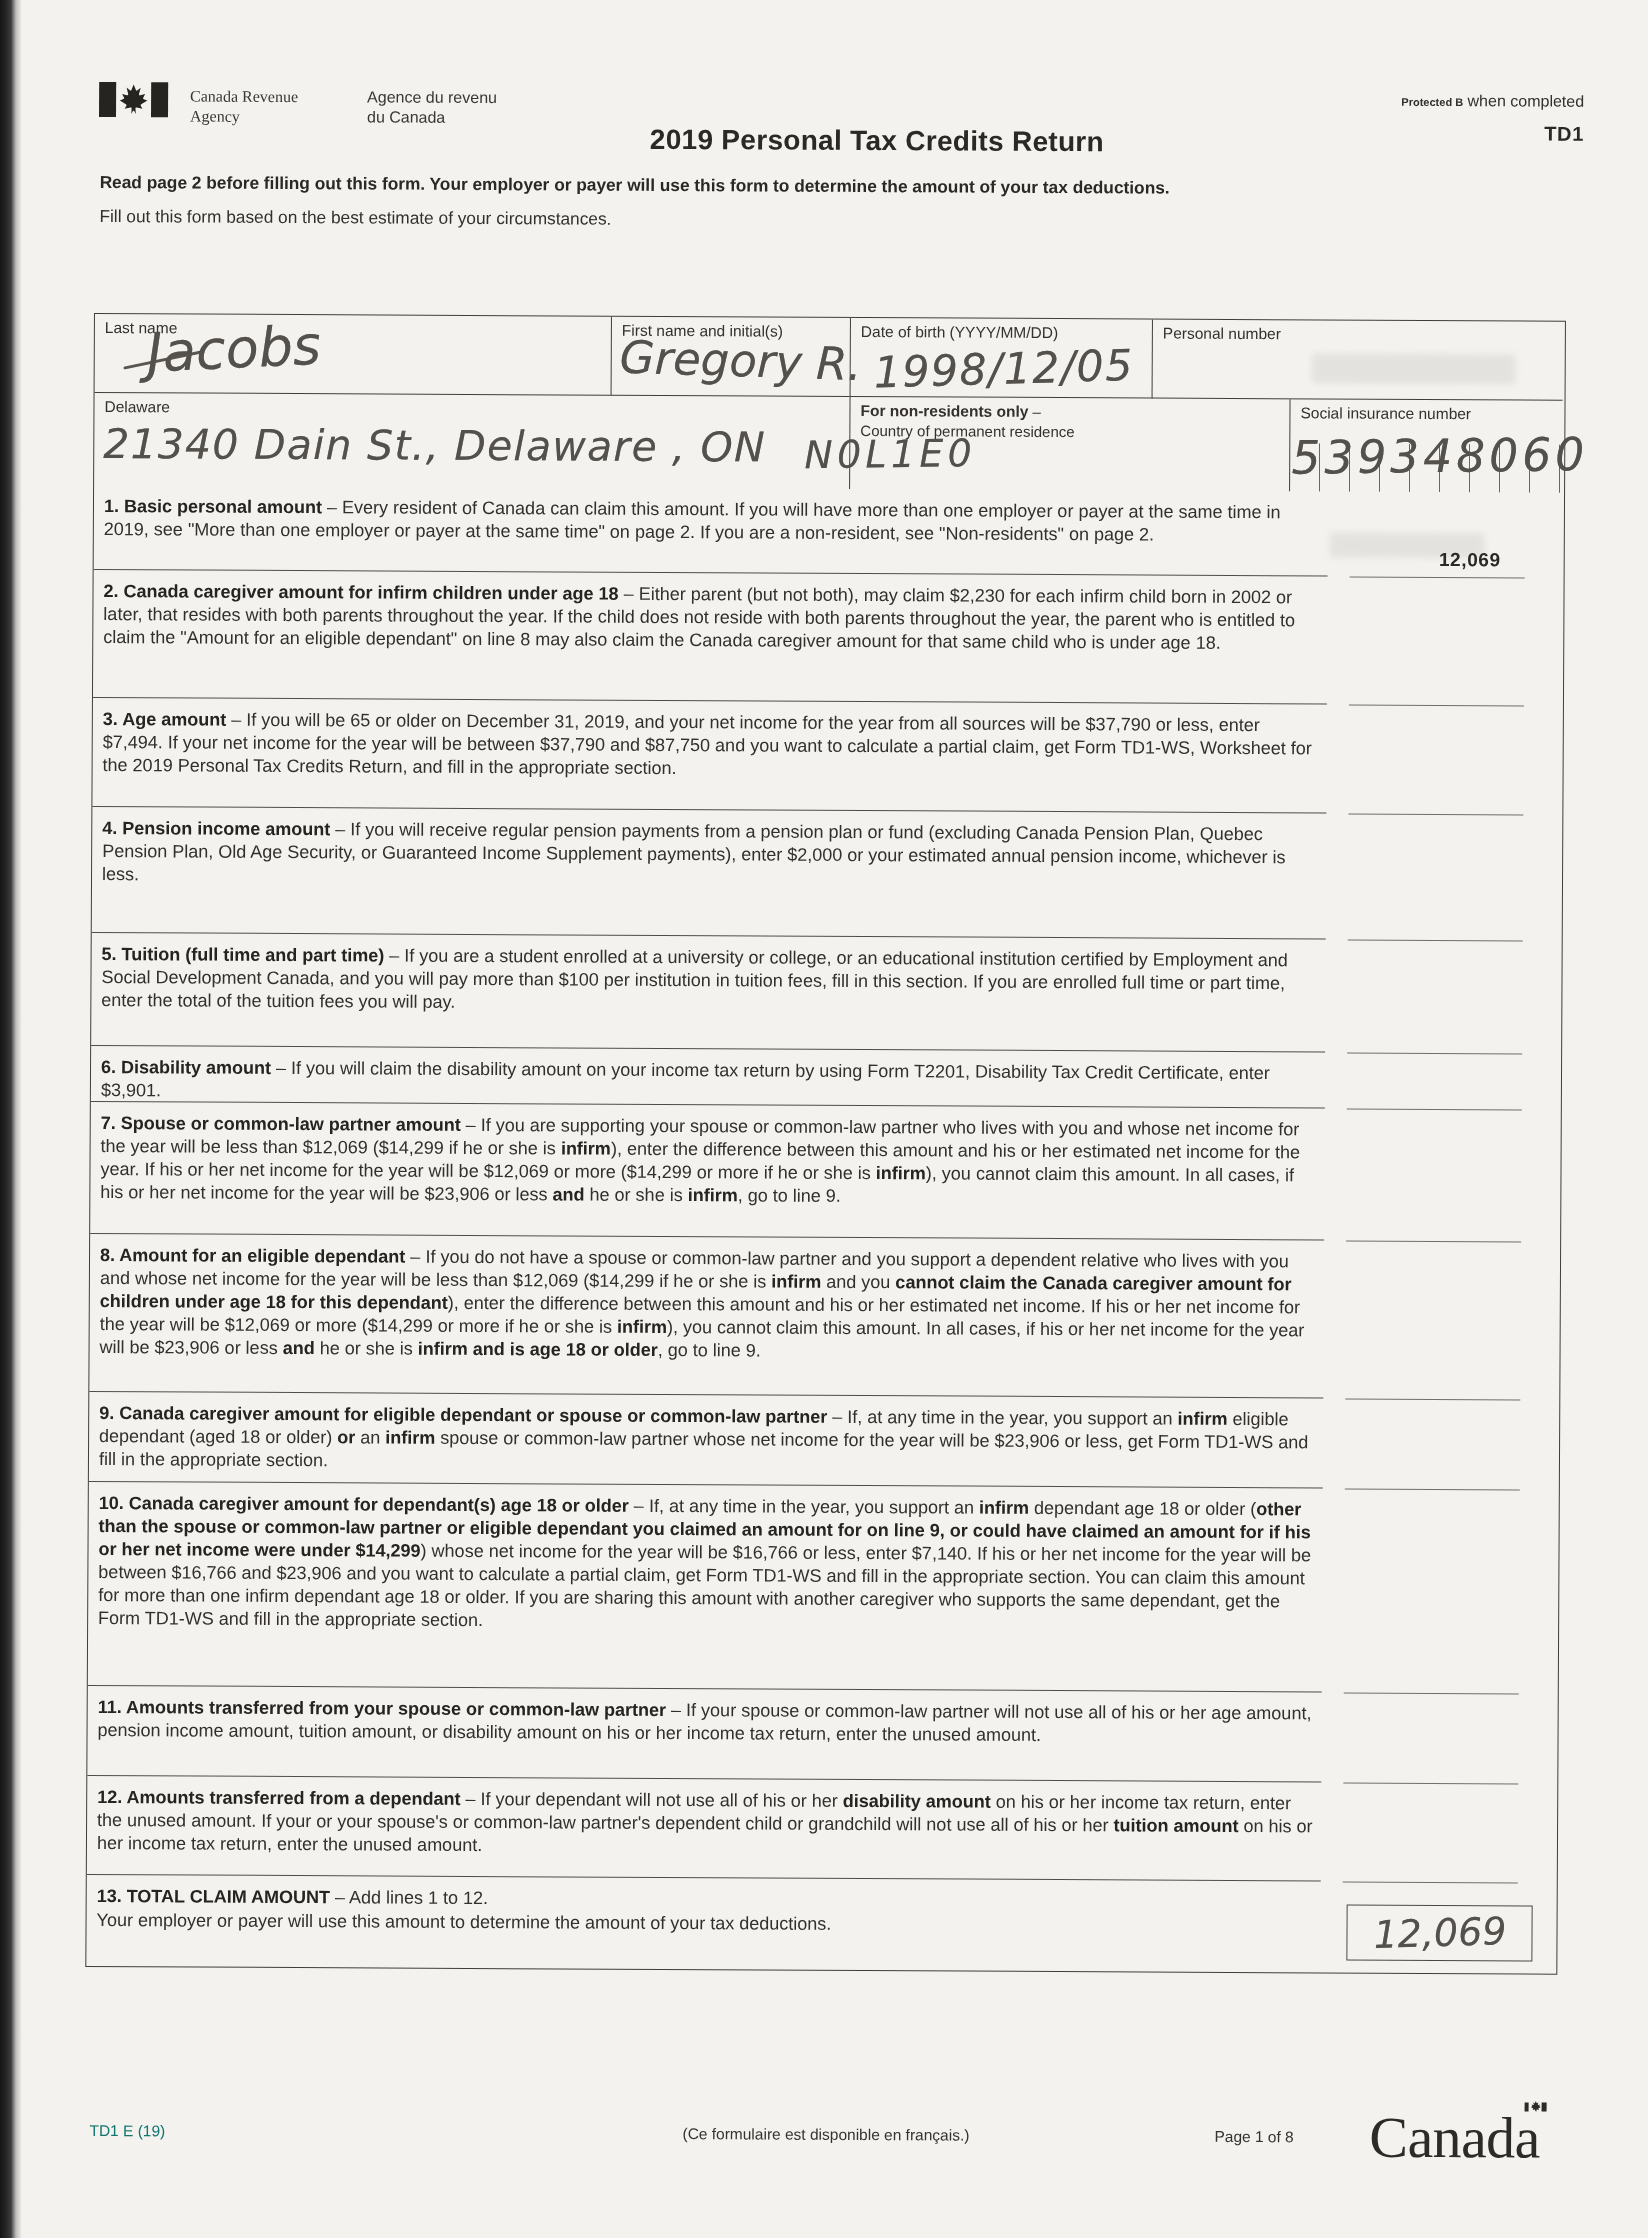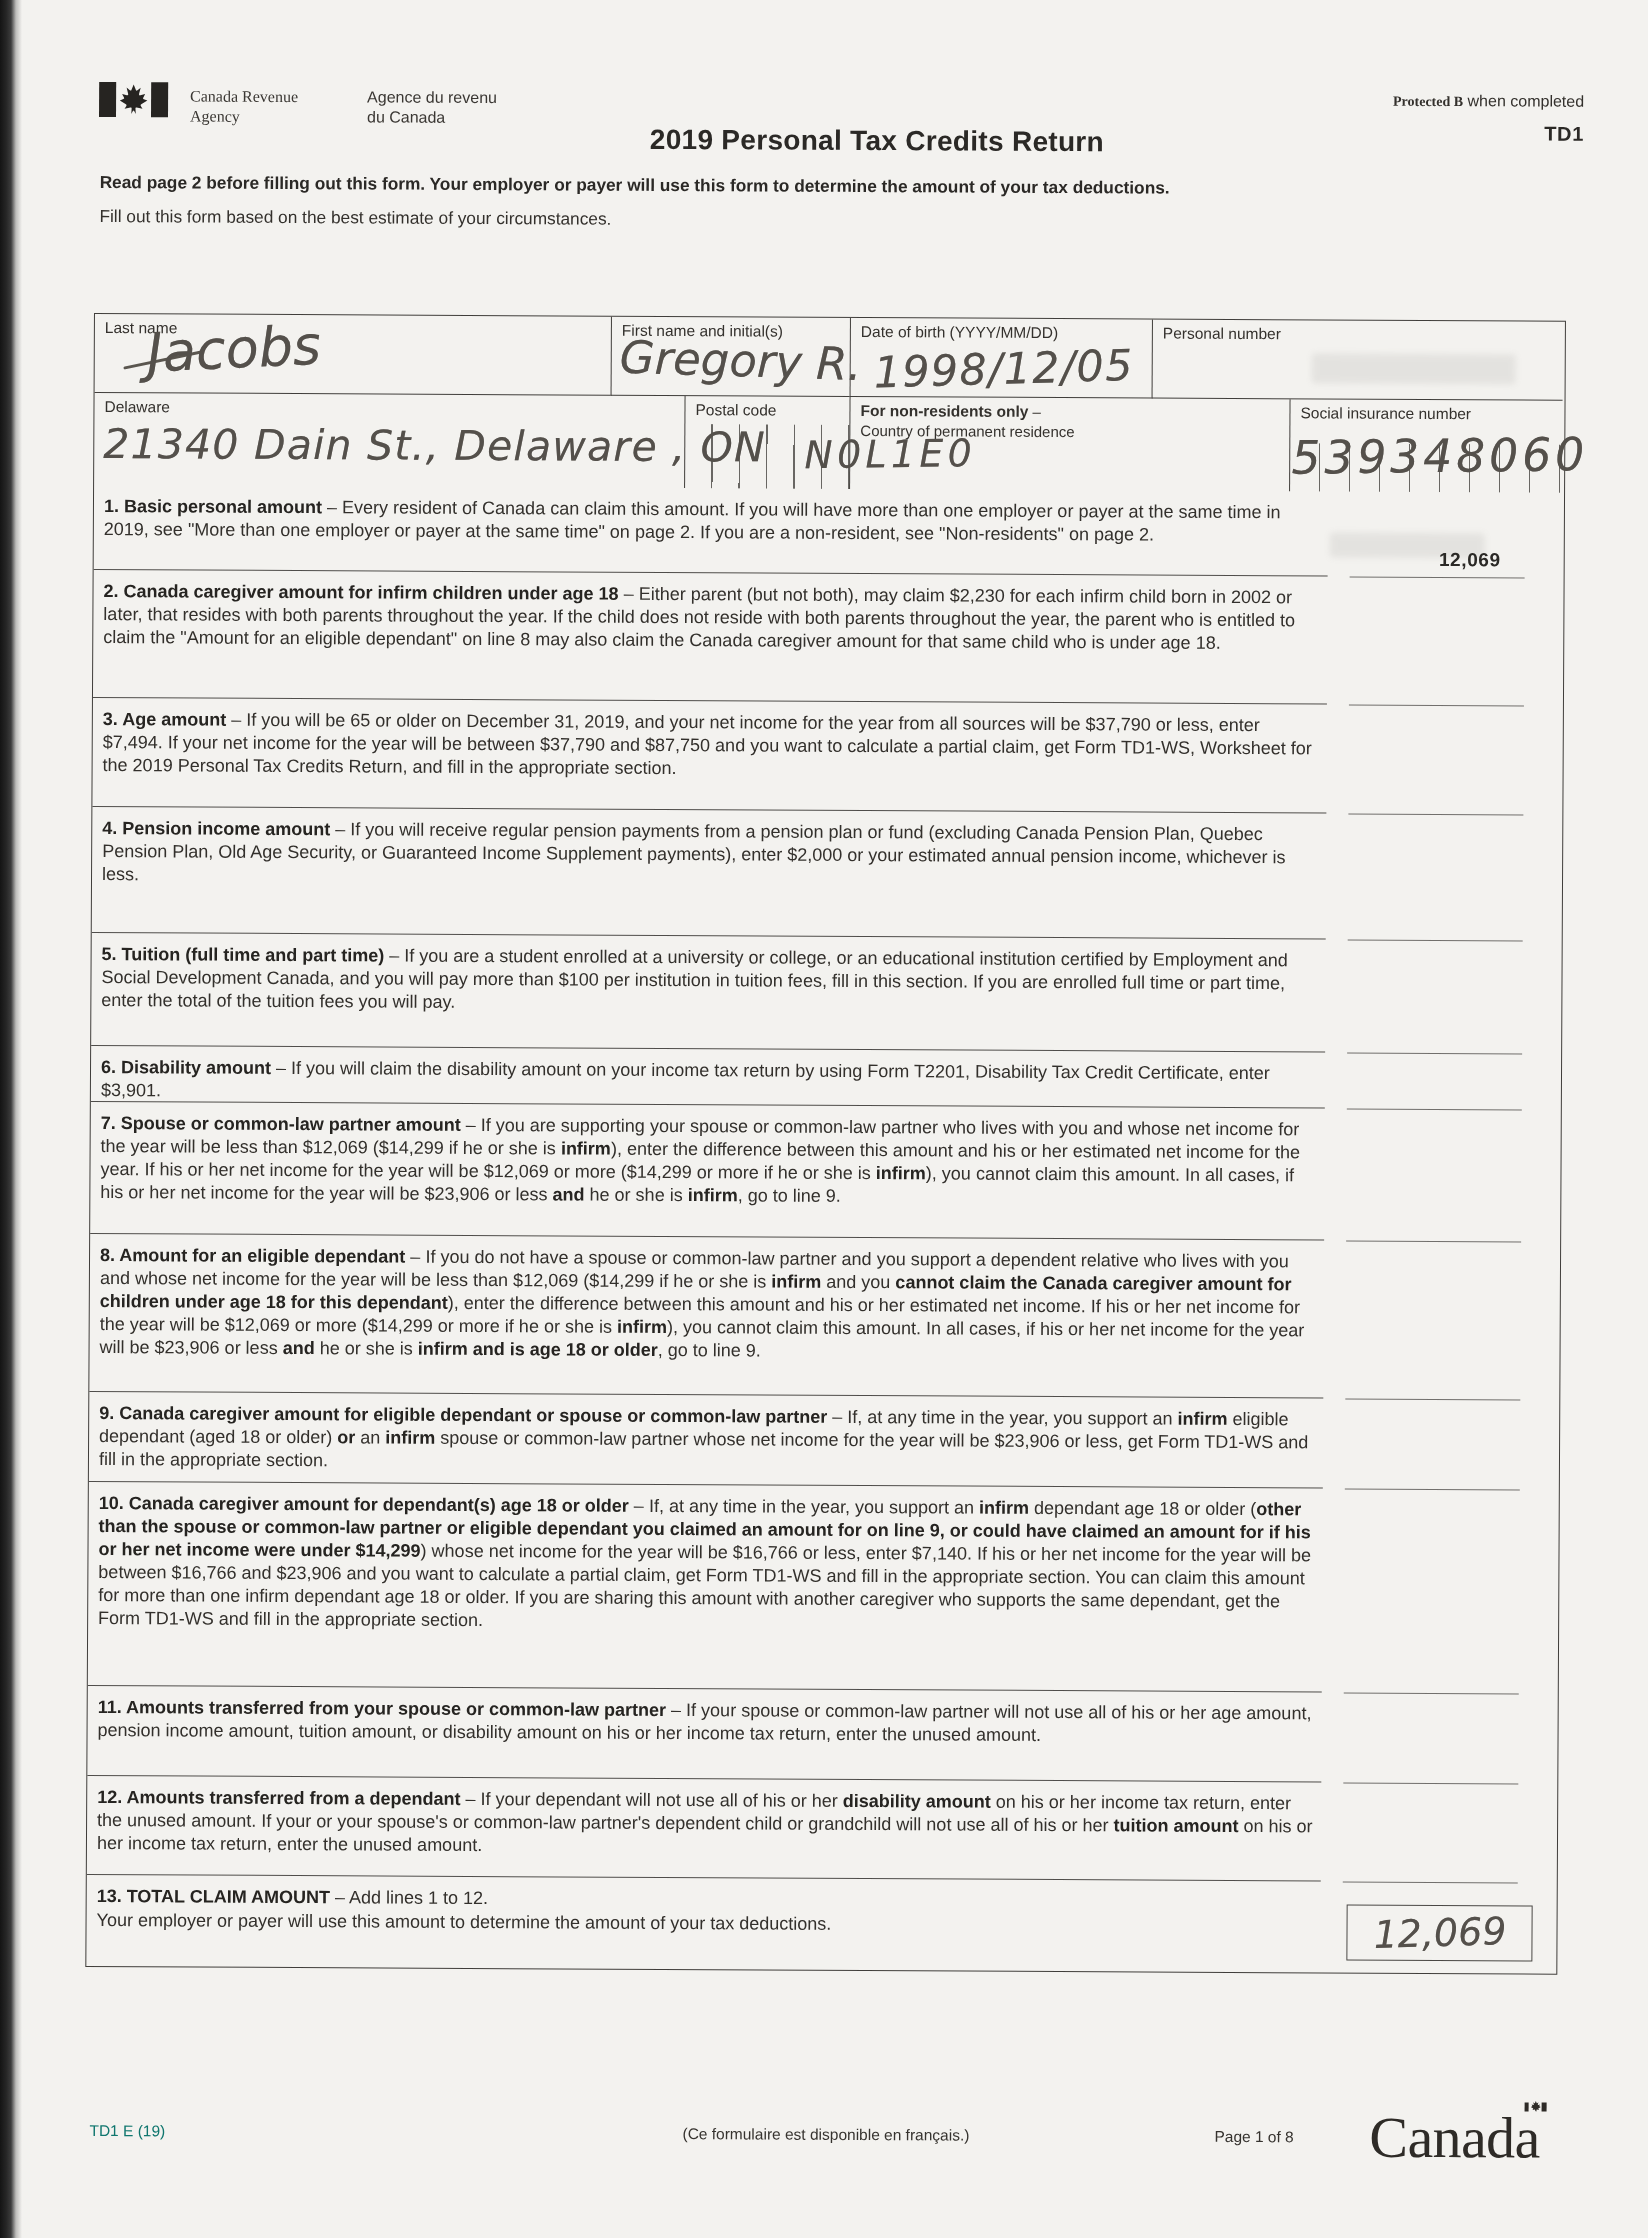--- a/index.html
+++ b/index.html
@@ -24,7 +24,7 @@
   .page-title{position:absolute;left:619px;top:121px;width:514px;text-align:center;
     font-size:28px;font-weight:bold;color:#2b2926;letter-spacing:0.3px;}
   .protected{position:absolute;left:1176px;top:85px;width:407px;text-align:right;font-size:16px;color:#33302c;}
-  .protected b{font-size:14px;font-family:Liberation Serif, serif;}
+  .protected b{font-size:11px;}
   .form-code{position:absolute;left:1176px;top:115px;width:407px;text-align:right;
     font-size:20px;font-weight:bold;color:#2b2926;letter-spacing:0.6px;}
   .intro-bold{position:absolute;left:99px;top:172px;width:1386px;font-size:17.3px;font-weight:bold;color:#2b2926;}

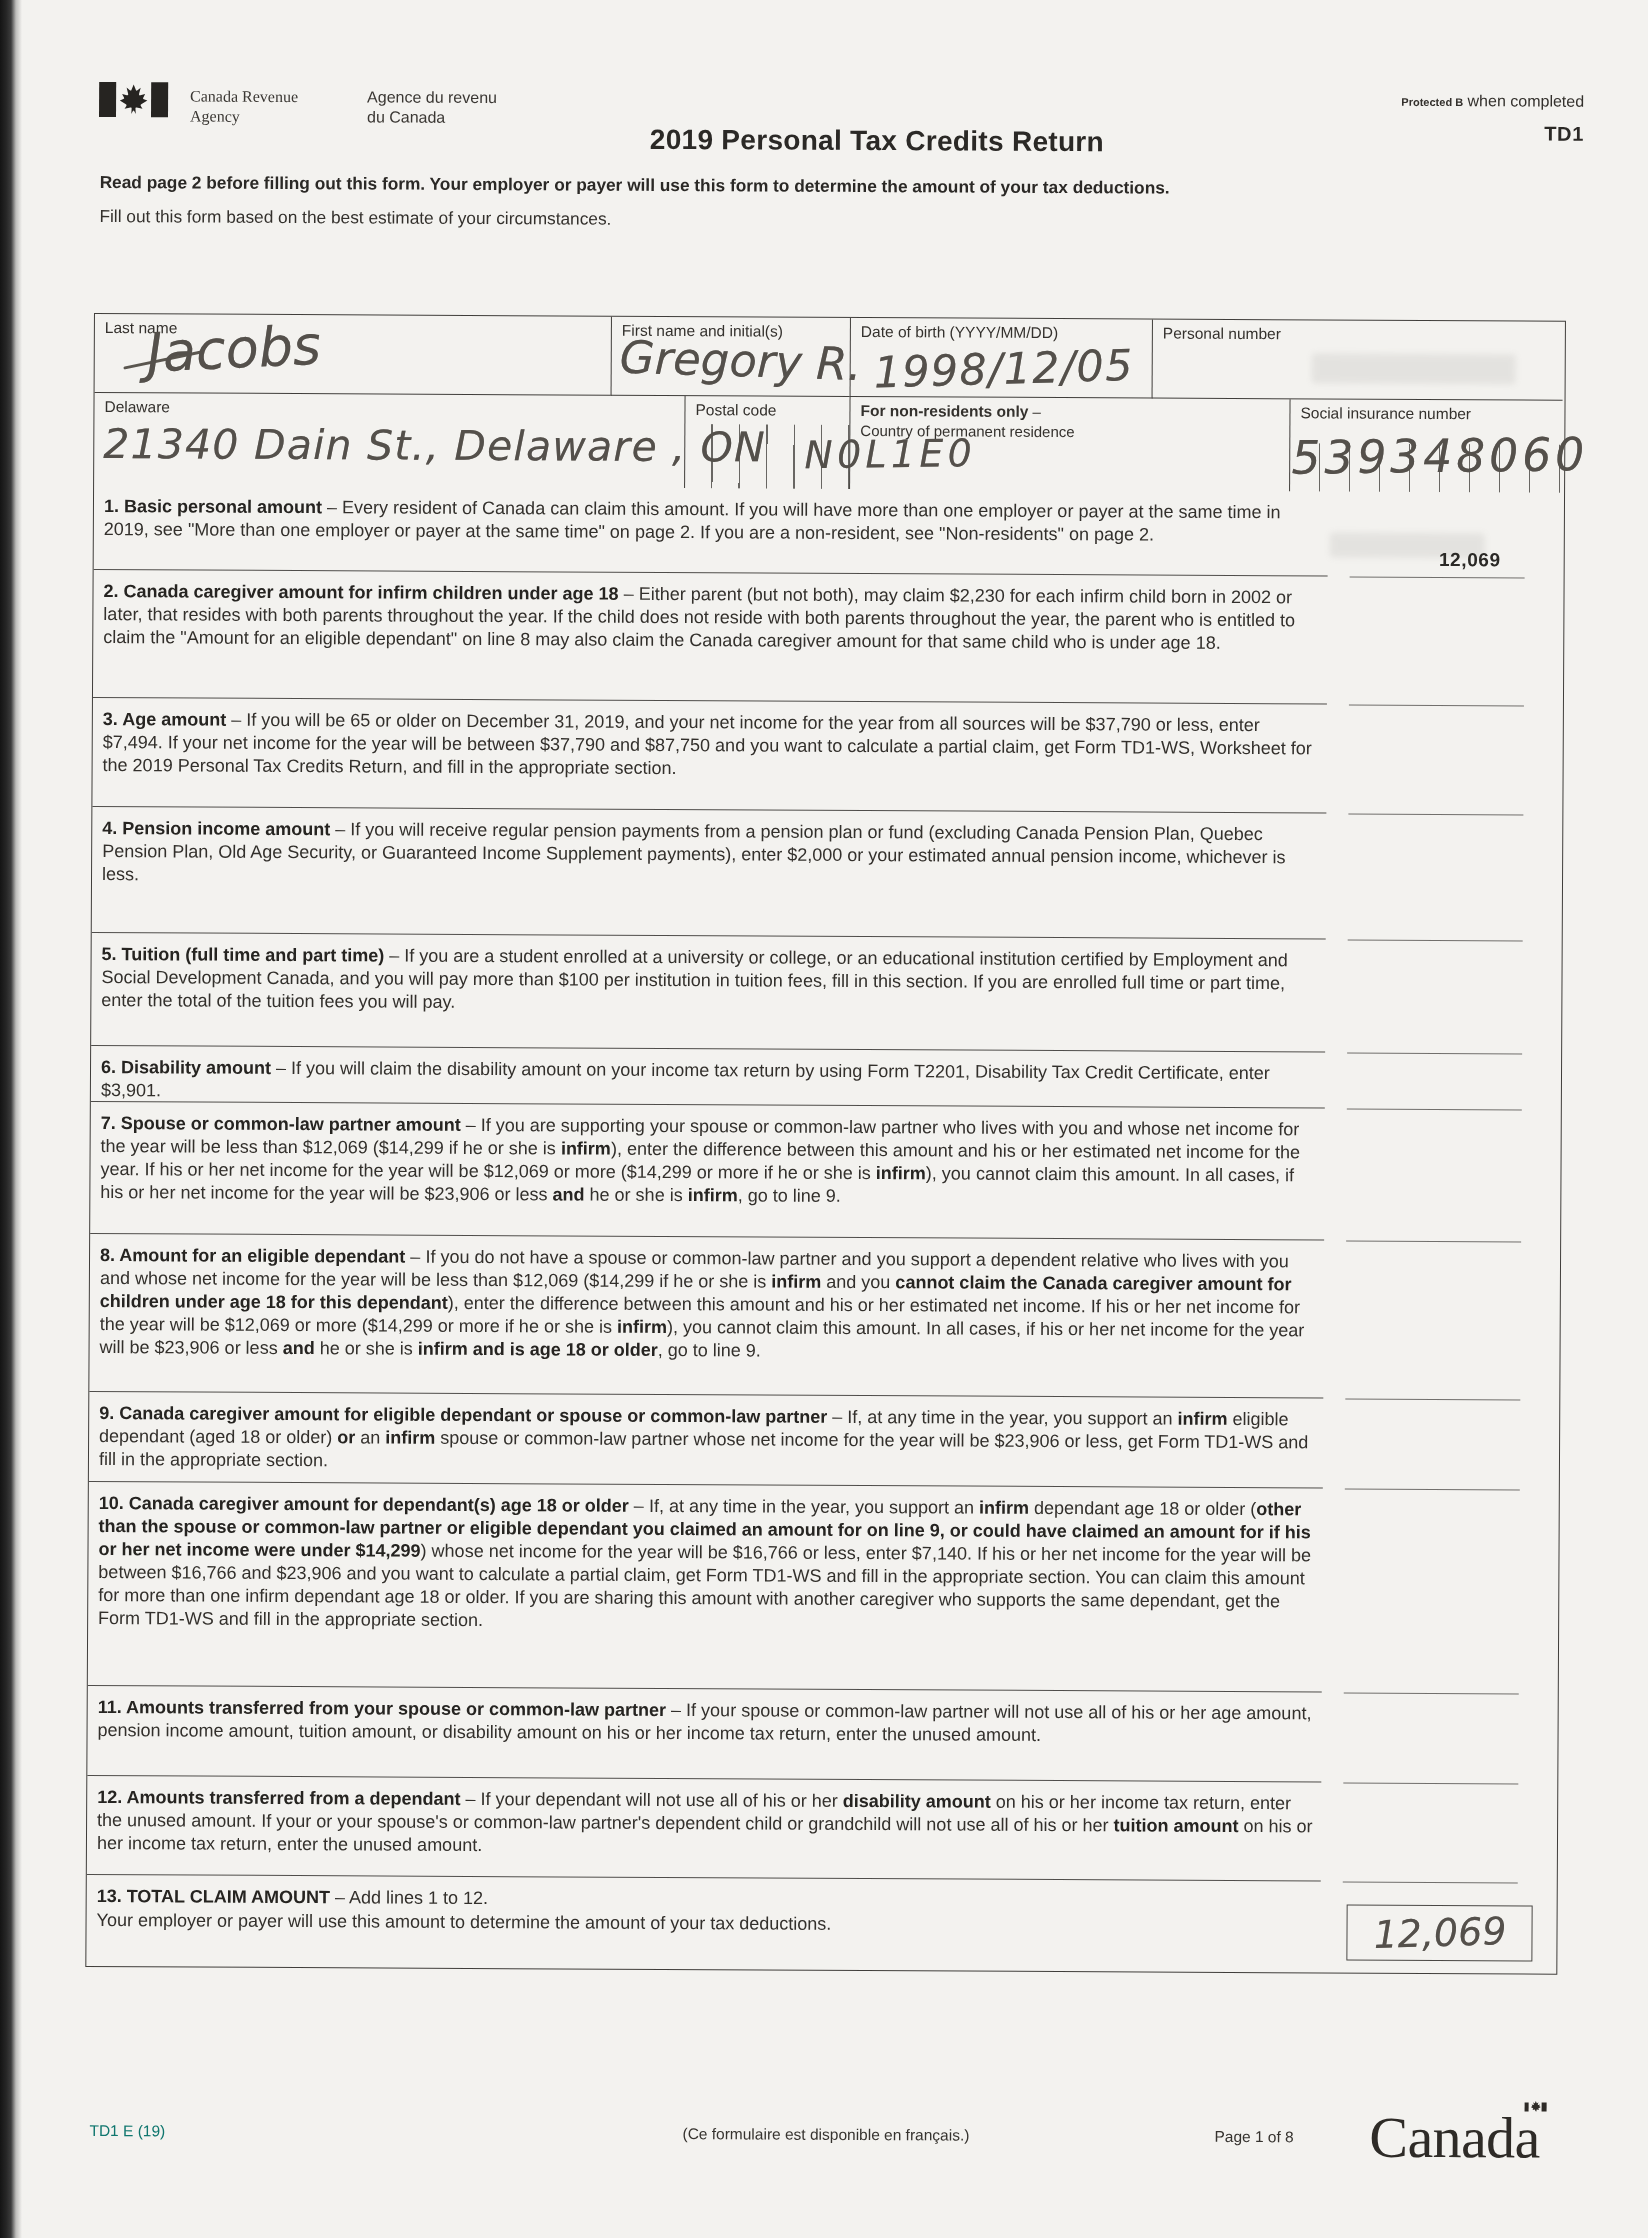--- a/index.html
+++ b/index.html
@@ -141,10 +141,6 @@
       <div class="idcell row2 first-col c-addr">
         <span class="idlabel">Delaware</span>
       </div>
-      <div class="idcell row2 c-postal">
-        <span class="idlabel">Postal code</span>
-        <div class="comb postal"></div>
-      </div>
       <div class="idcell row2 c-nonres">
         <span class="idlabel"><b>For non-residents only</b><small> –</small></span>
         <div class="nonres-l2">Country of permanent residence</div>

